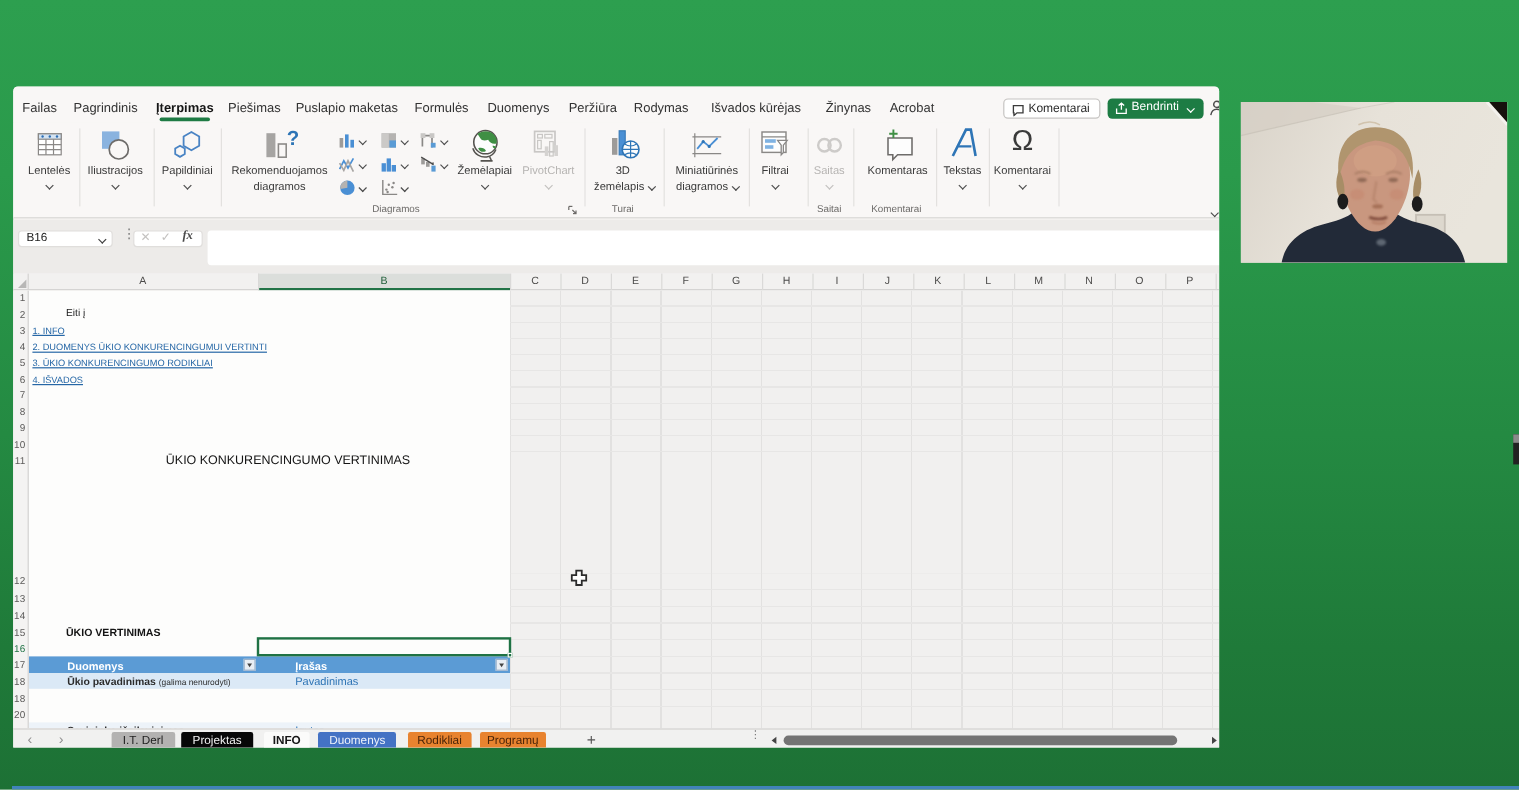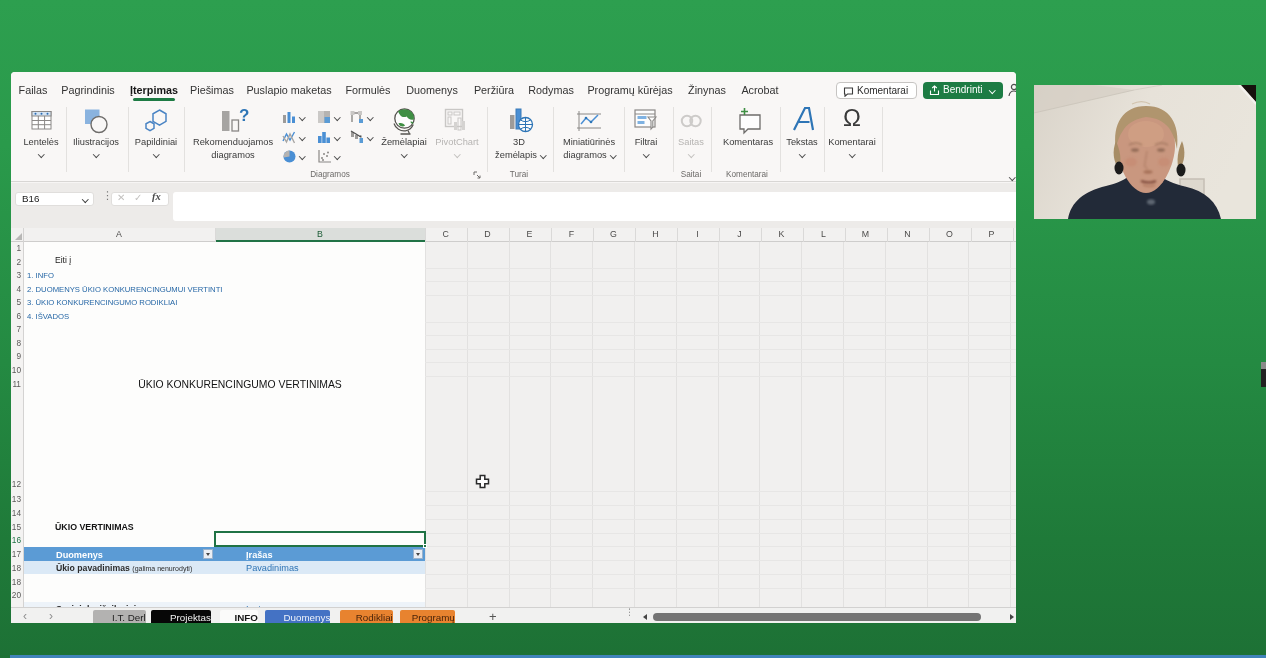--- a/index.html
+++ b/index.html
@@ -71,7 +71,7 @@
     <span class="mtab" style="left:421px">Duomenys</span>
     <span class="mtab" style="left:483px">Peržiūra</span>
     <span class="mtab" style="left:540px">Rodymas</span>
-    <span class="mtab" style="left:619px">Programų kūrėjas</span>
+    <span class="mtab" style="left:619px">Išvados kūrėjas</span>
     <span class="mtab" style="left:696px">Žinynas</span>
     <span class="mtab" style="left:749px">Acrobat</span>
     <div id="inkline"></div>

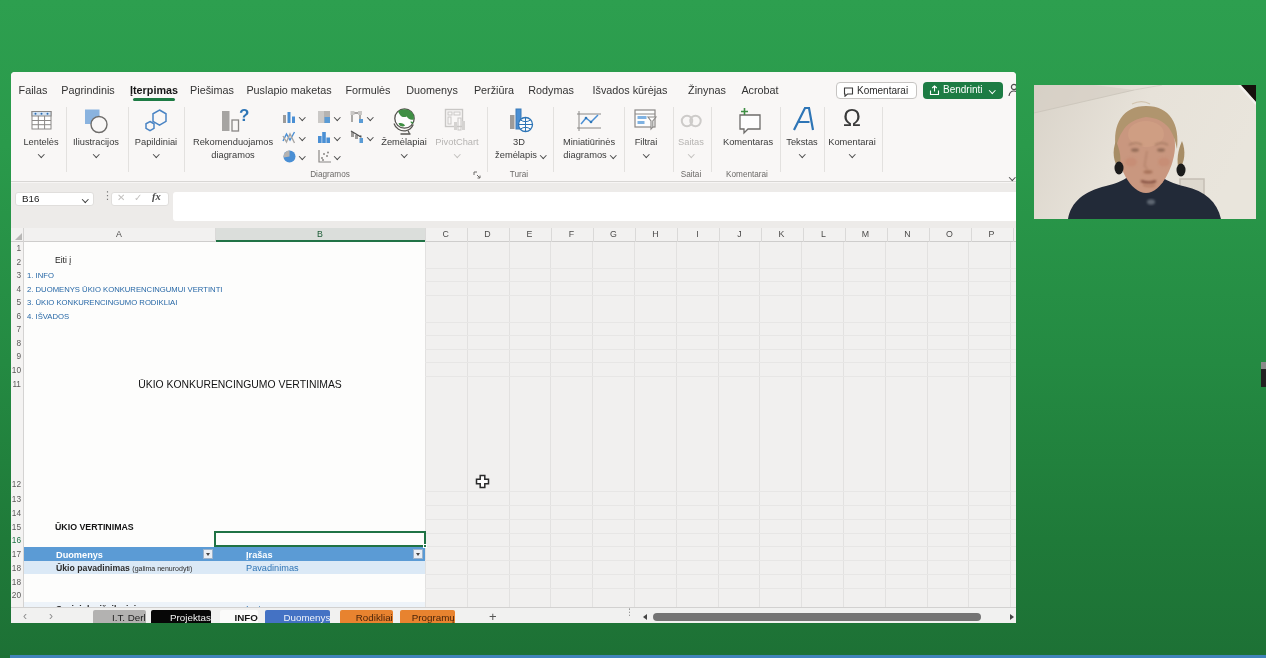--- a/index.html
+++ b/index.html
@@ -44,7 +44,7 @@
   background:repeating-linear-gradient(to bottom,transparent 0 12.5px,#e7e6e5 12.5px 13.5px); }
 .hl2 { position:absolute; left:0; top:236.5px; width:100%; height:115px;
   background:repeating-linear-gradient(to bottom,transparent 0 12.9px,#e7e6e5 12.9px 13.9px); }
-.lnk { position:absolute; font-size:7.7px; color:#2667a6; white-space:nowrap; }
+.lnk { position:absolute; font-size:7.7px; color:#2667a6; text-decoration:underline; white-space:nowrap; }
 .st { position:absolute; white-space:nowrap;padding-left:28px; }
 
 .trow { position:absolute; left:13px; width:401px; }

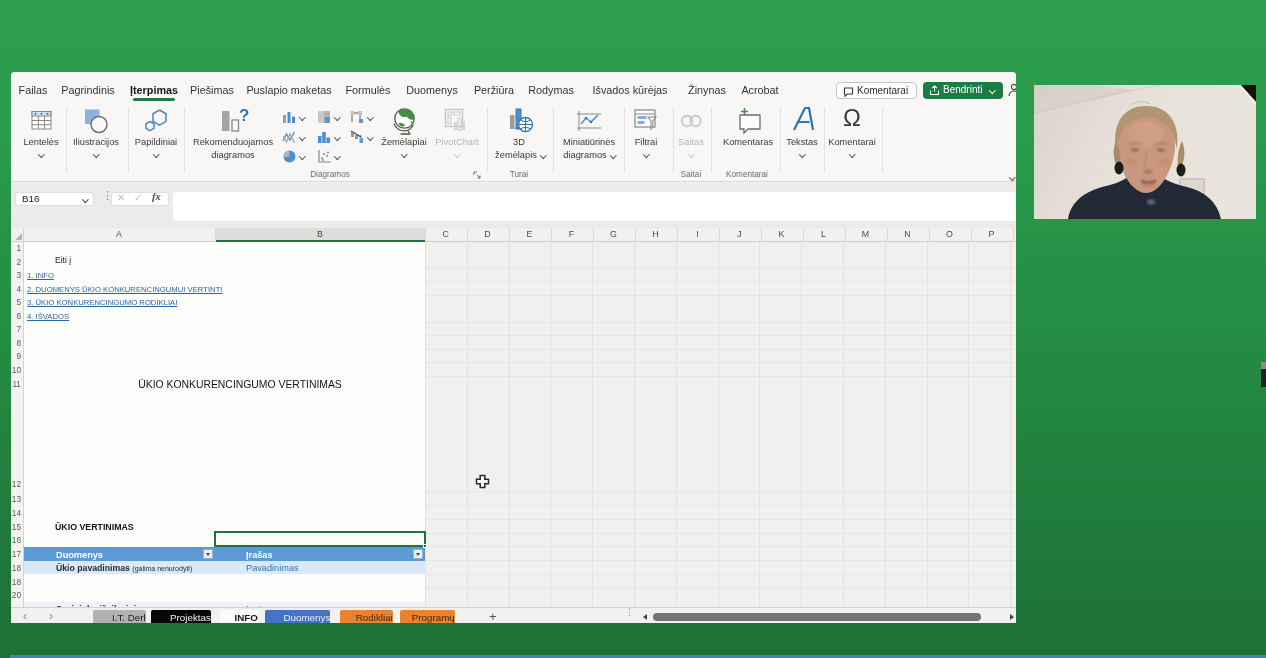--- a/index.html
+++ b/index.html
@@ -50,7 +50,7 @@
 .trow { position:absolute; left:13px; width:401px; }
 
 #tabbar { position:absolute; left:0; top:535px; width:100%; height:18px; background:#f1f1f0; border-top:1px solid #d2d1d0; }
-.stab { position:absolute; top:2px; height:16px; font-size:9.8px; text-align:right; line-height:15px; border-radius:2px 2px 0 0; }
+.stab { position:absolute; top:2px; height:16px; font-size:9.8px; text-align:center; line-height:15px; border-radius:2px 2px 0 0; }
 #hsb { position:absolute; left:642px; top:5px; width:328px; height:8px; background:#747474; border-radius:4px; }
 
 #cam { position:absolute; left:1034px; top:85px; width:222px; height:134px; overflow:hidden; background:#e7e1d8; }

